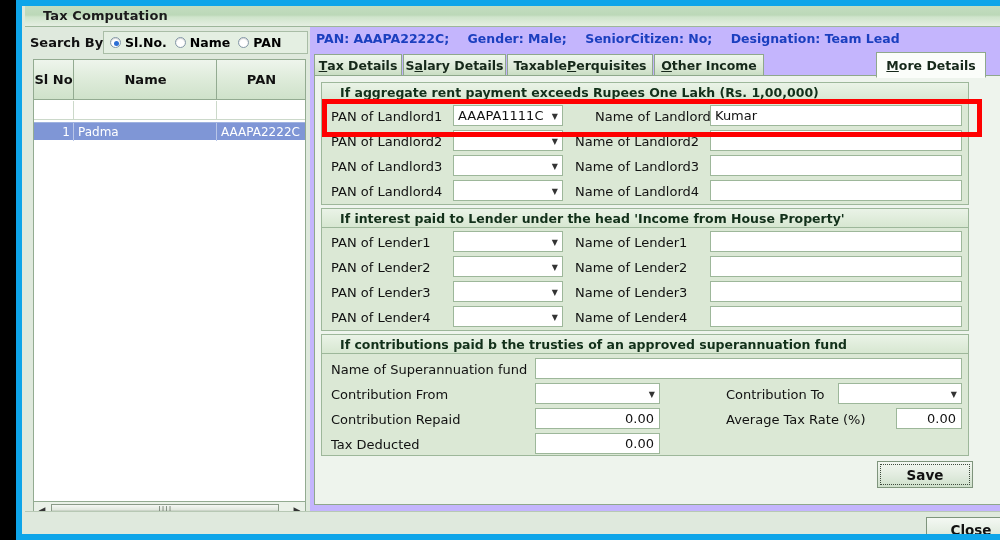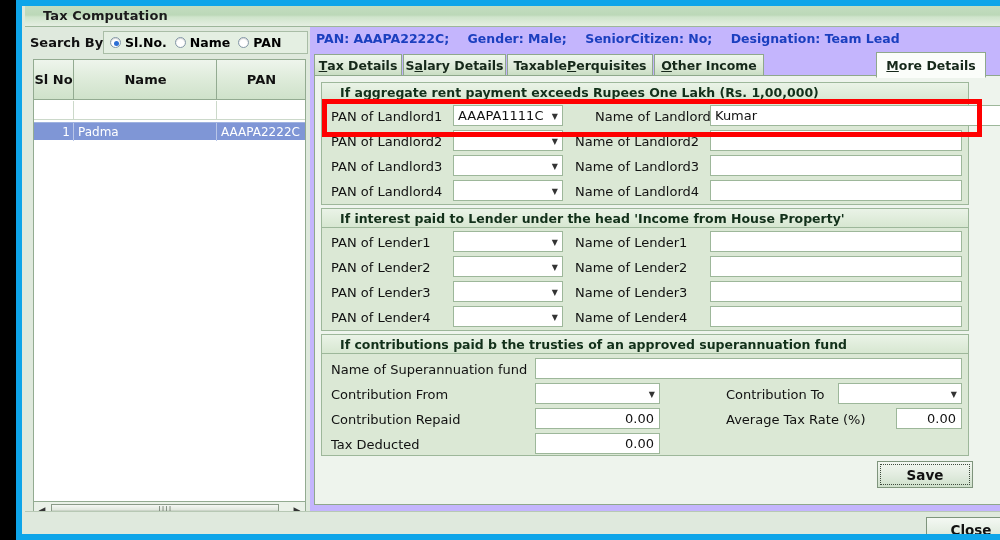--- a/index.html
+++ b/index.html
@@ -359,7 +359,7 @@
             <span class="caret">▼</span>
           </div>
           <div class="flabel" style="left:253px;margin-left:20px;">Name of Landlord1</div>
-          <div class="txt" style="left:388px;width:291px;">
+          <div class="txt" style="left:388px;width:252px;">
             <span>Kumar</span>
           </div>
         </div>

